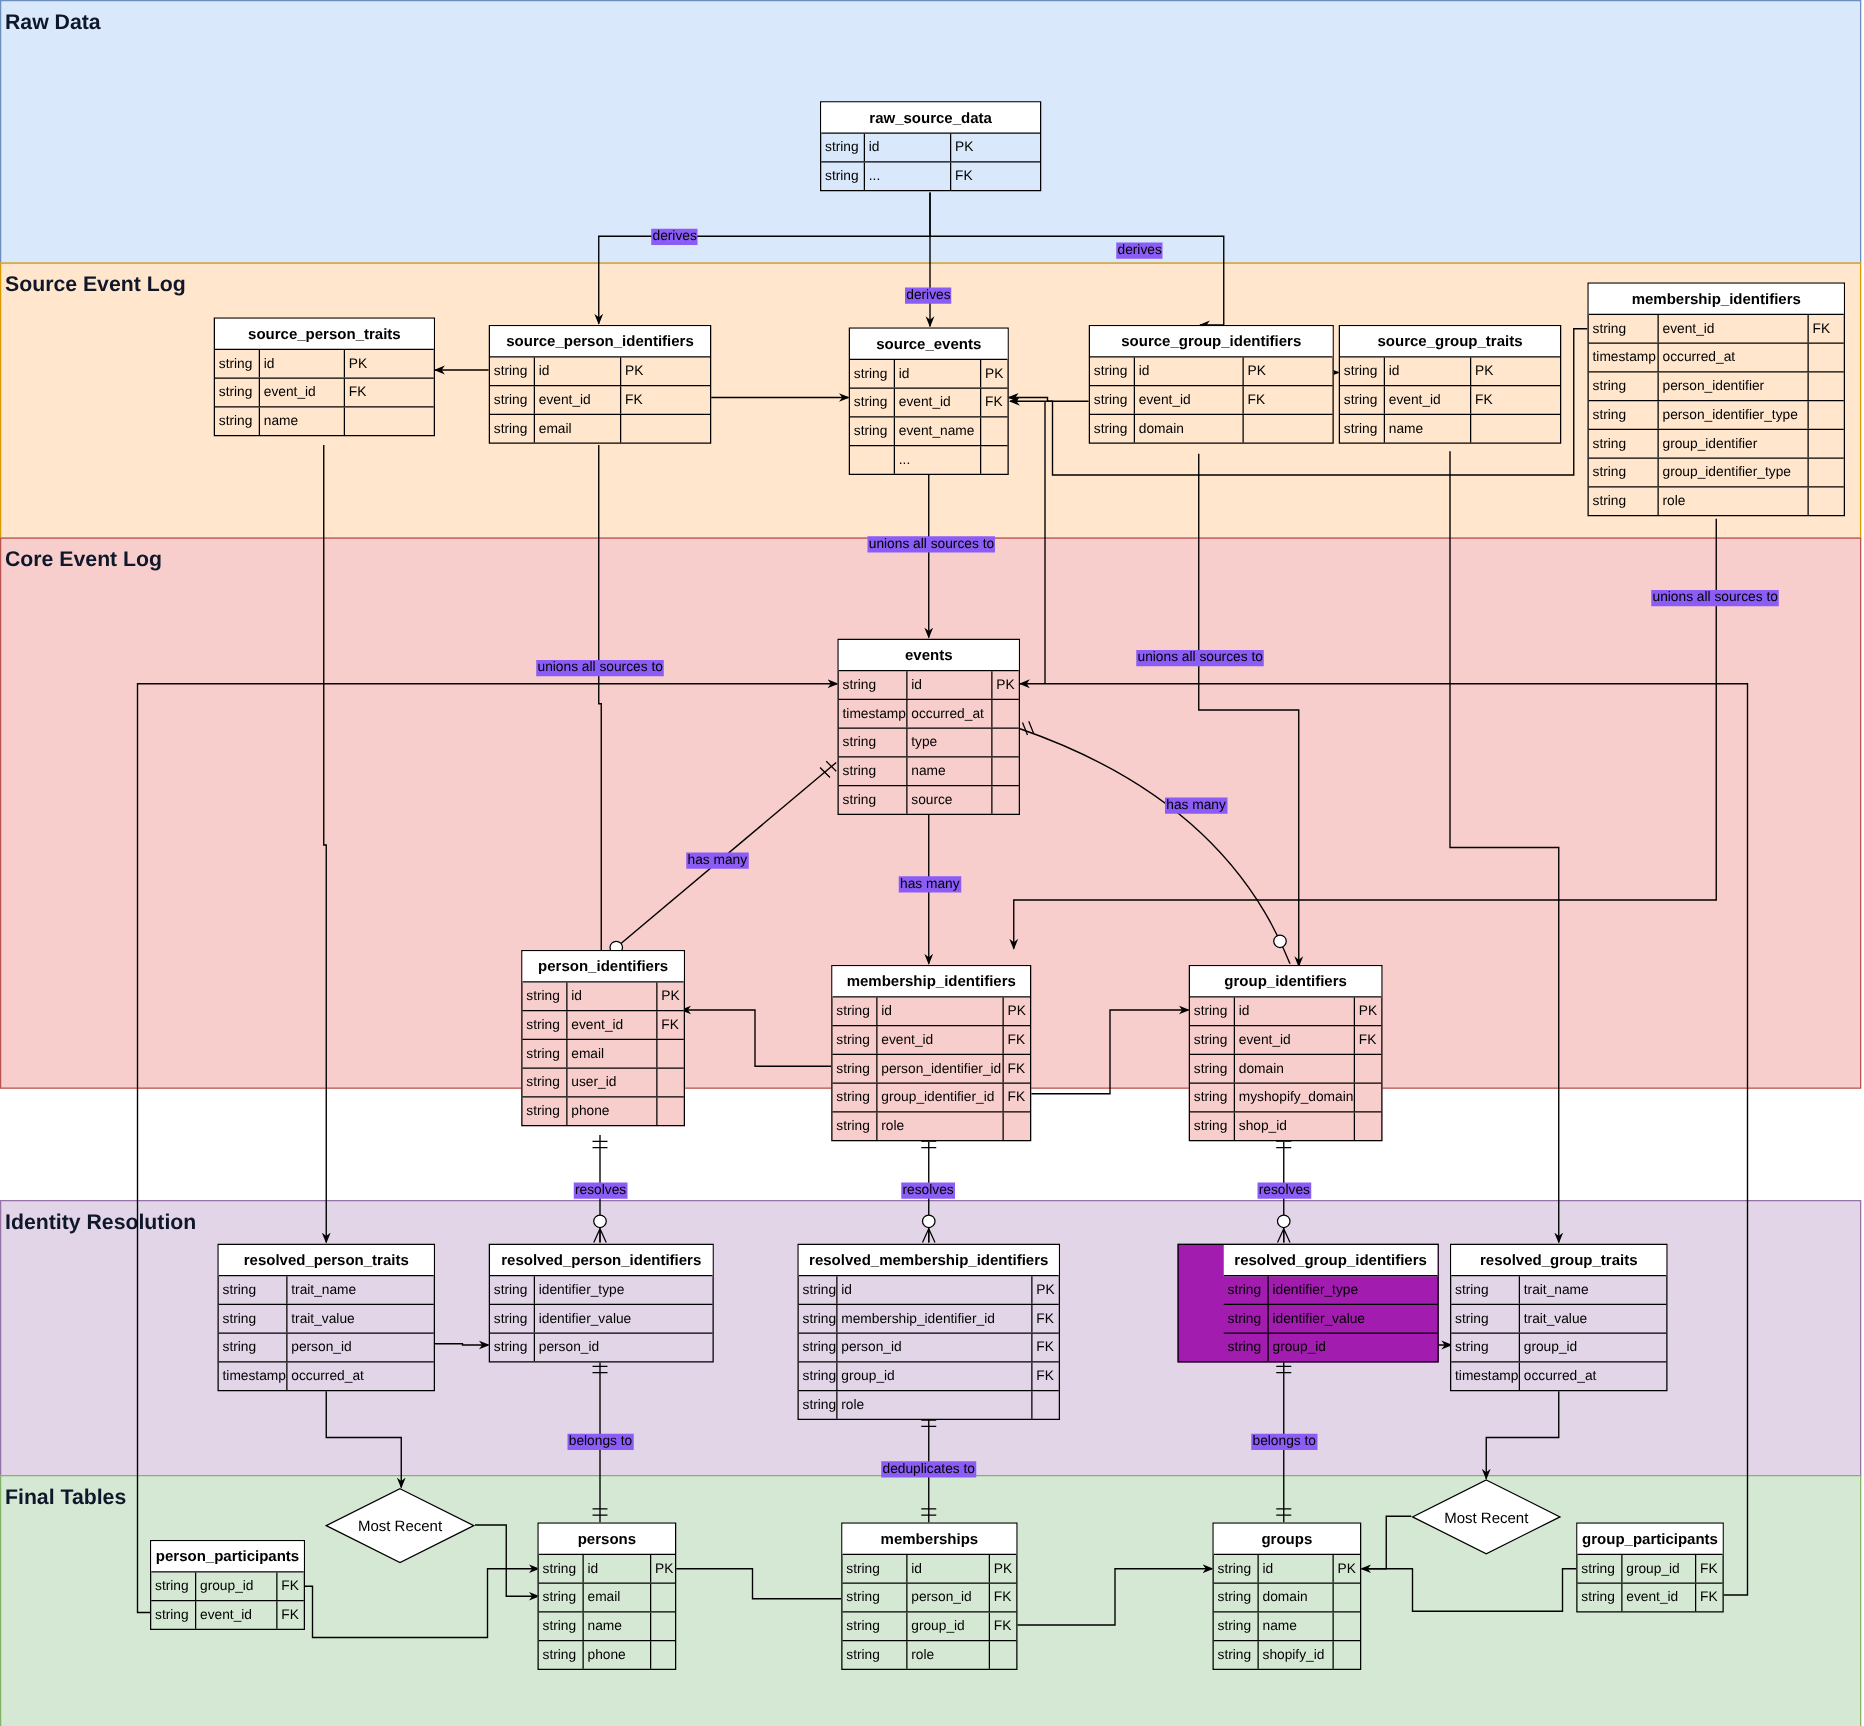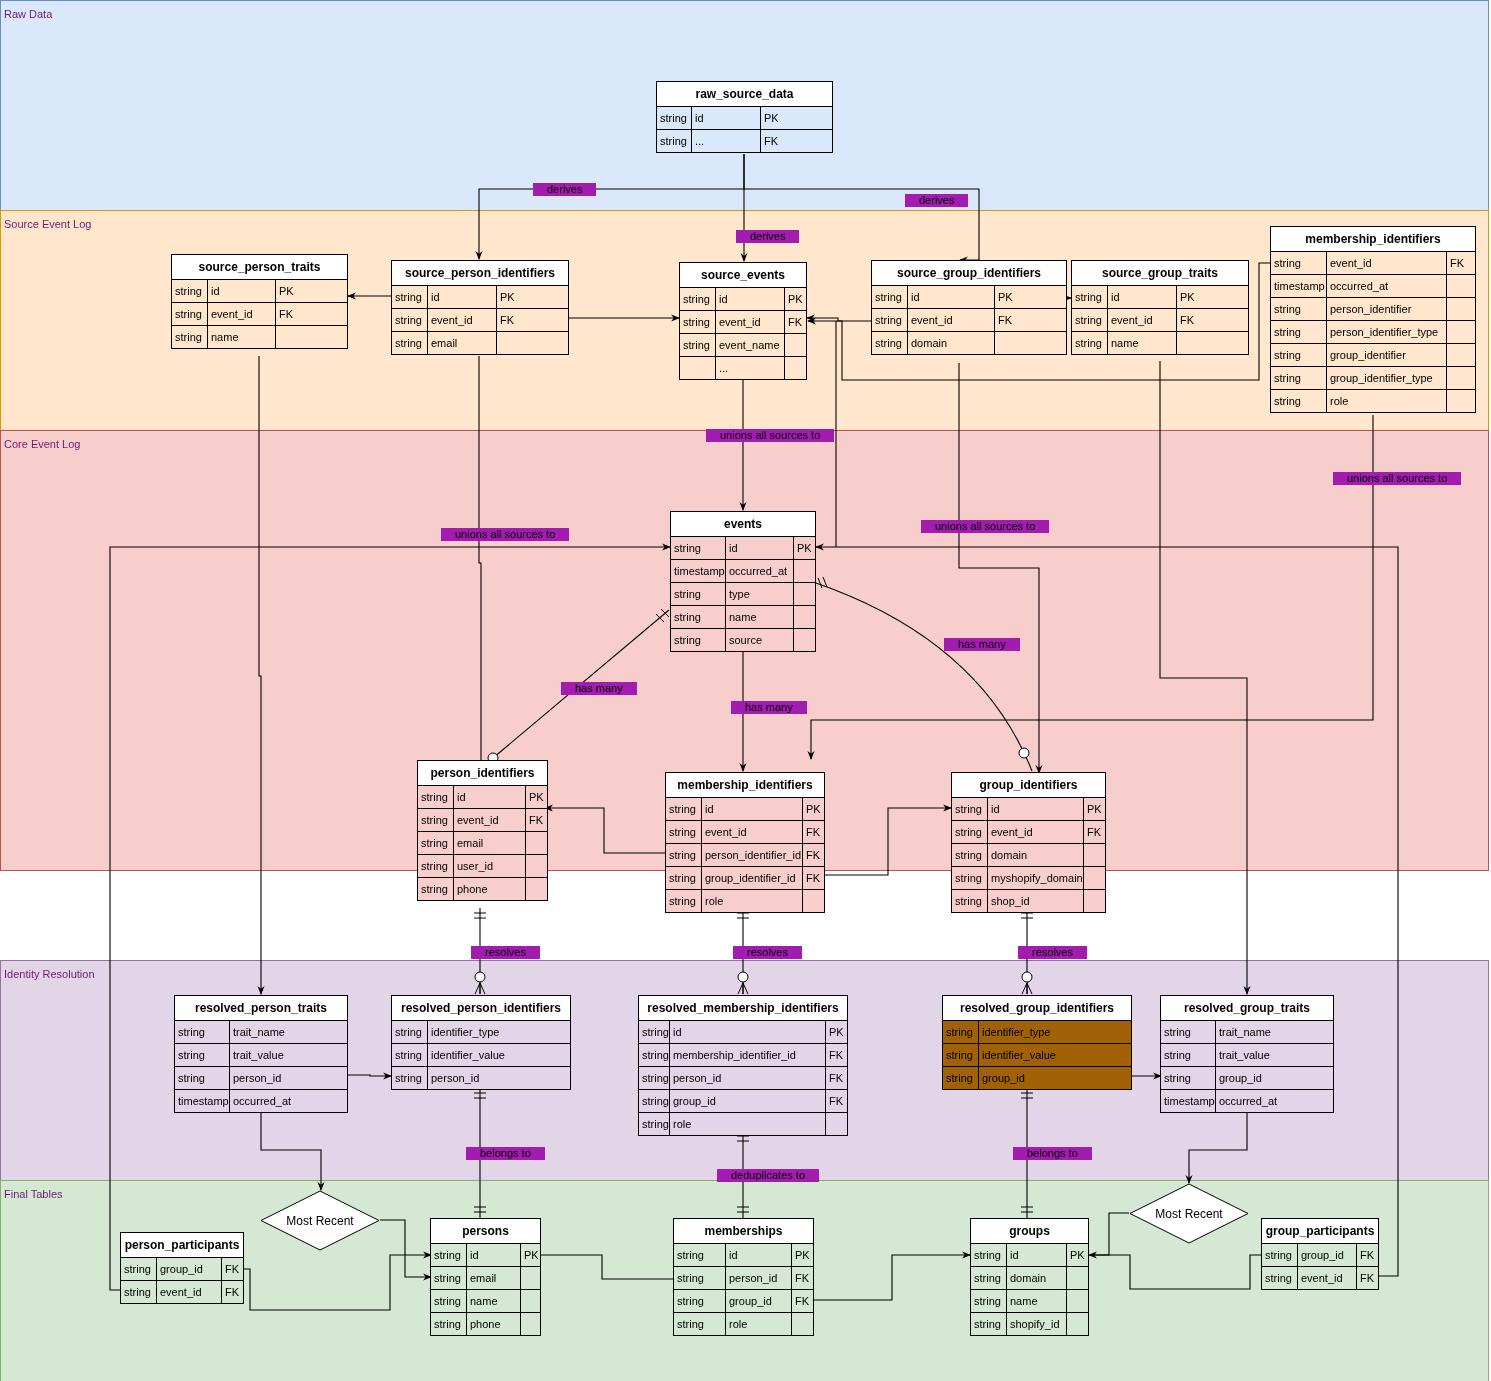--- a/index.html
+++ b/index.html
@@ -5,7 +5,7 @@
   html, body { margin: 0; padding: 0; }
   body { width: 1491px; height: 1381px; position: relative; overflow: hidden; font-family: "Liberation Sans", sans-serif; background: #ffffff; }
   .lane { position: absolute; left: 0; width: 1489px; box-sizing: border-box; border: 1px solid; }
-  .lane-title { position: absolute; left: 3px; top: 8px; font-weight: normal; font-size: 11px; color: #701a75; line-height: 1; }
+  .lane-title { position: absolute; left: 3px; top: 8px; font-weight: bold; font-size: 17px; color: #0f172a; line-height: 1; }
   #lane-raw { top: 0; height: 211px; background: #dae8fc; border-color: #6c8ebf; }
   #lane-source { top: 210px; height: 221px; background: #ffe6cc; border-color: #d79b00; }
   #lane-core { top: 430px; height: 441px; background: #f8cecc; border-color: #b85450; }

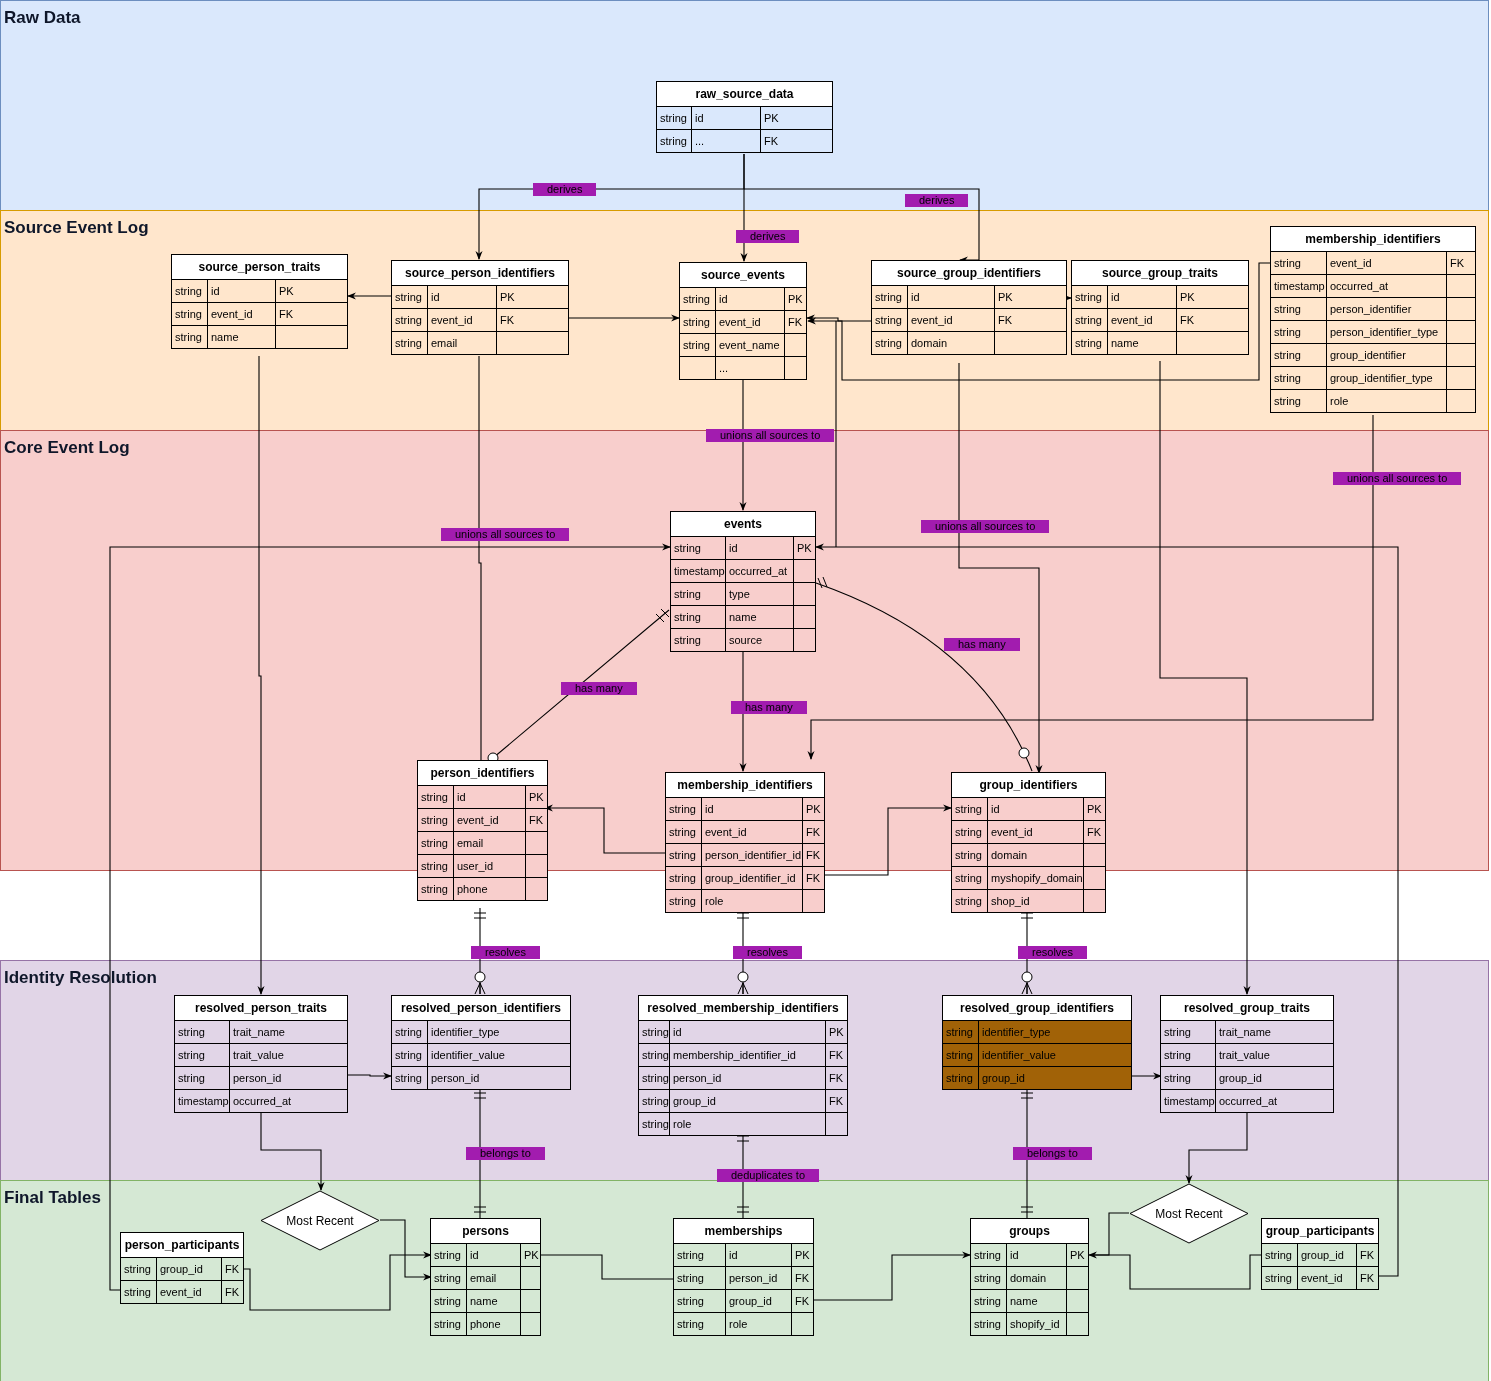--- a/index.html
+++ b/index.html
@@ -19,7 +19,7 @@
   .tbl .c1 { padding-left: 3px; border-right: 1px solid #000; box-sizing: border-box; white-space: nowrap; overflow: hidden; }
   .tbl .c2 { padding-left: 3px; flex: 1; white-space: nowrap; overflow: hidden; }
   .tbl .c3 { padding-left: 3px; border-left: 1px solid #000; box-sizing: border-box; white-space: nowrap; }
-  .elbl { position: absolute; font-size: 11px; background: #a21caf; color: #000; padding: 0 14px; line-height: 13px; white-space: nowrap; margin-left: 12px; }
+  .elbl { position: absolute; font-size: 11px; background: #8b5cf6; color: #000; padding: 0 1px; line-height: 13px; white-space: nowrap; }
   .diamond { position: absolute; }
   .diamond span { position: absolute; left: 0; right: 0; top: 50%; transform: translateY(-50%); text-align: center; font-size: 12px; }
 </style>

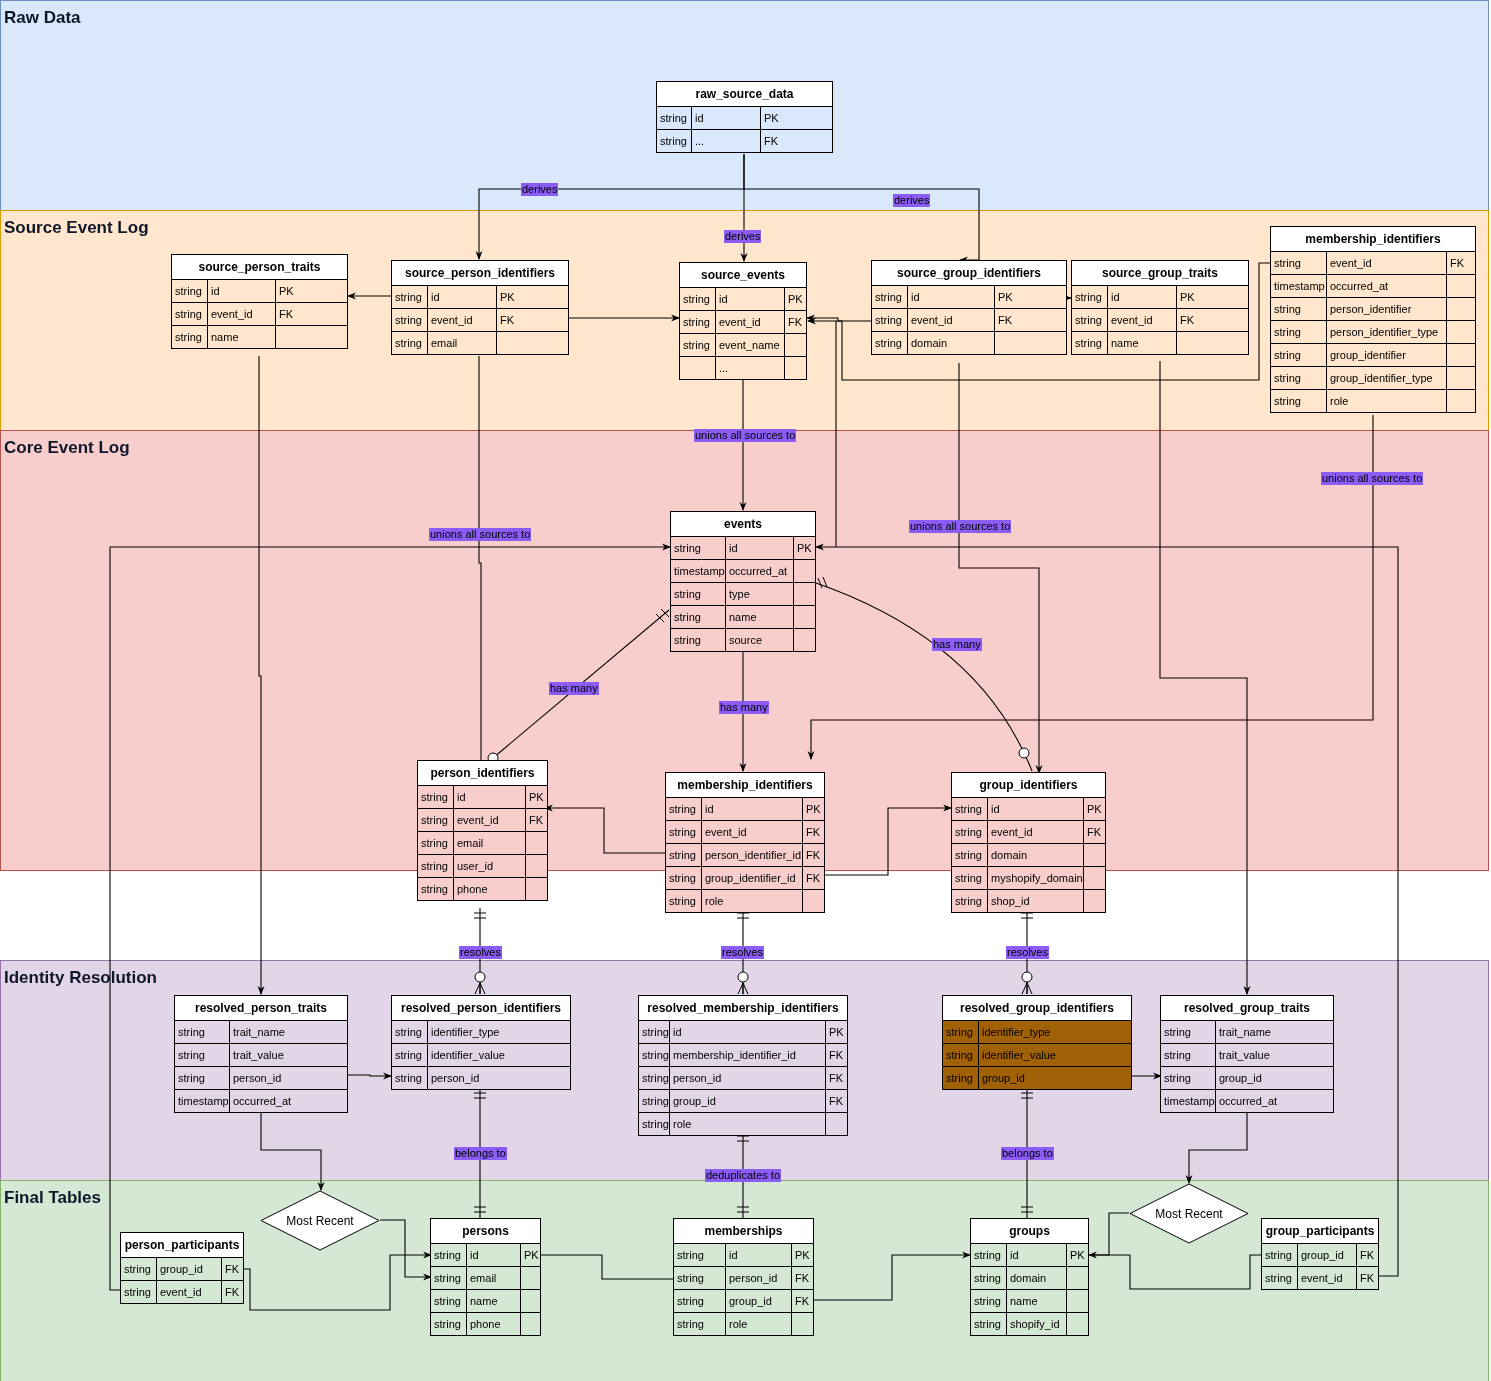--- a/index.html
+++ b/index.html
@@ -441,7 +441,7 @@
       <div class="c3" style="width: 22px;"></div>
     </div>
   </div>
-<div class="tbl" style="left:942px;top:995px;width:190px;background:#a16207;">
+<div class="tbl" style="left:942px;top:995px;width:209px;background:#a21caf;padding-left:36px;">
     <div class="hd">resolved_group_identifiers</div>
     <div class="row">
       <div class="c1" style="width: 36px;">string</div>

